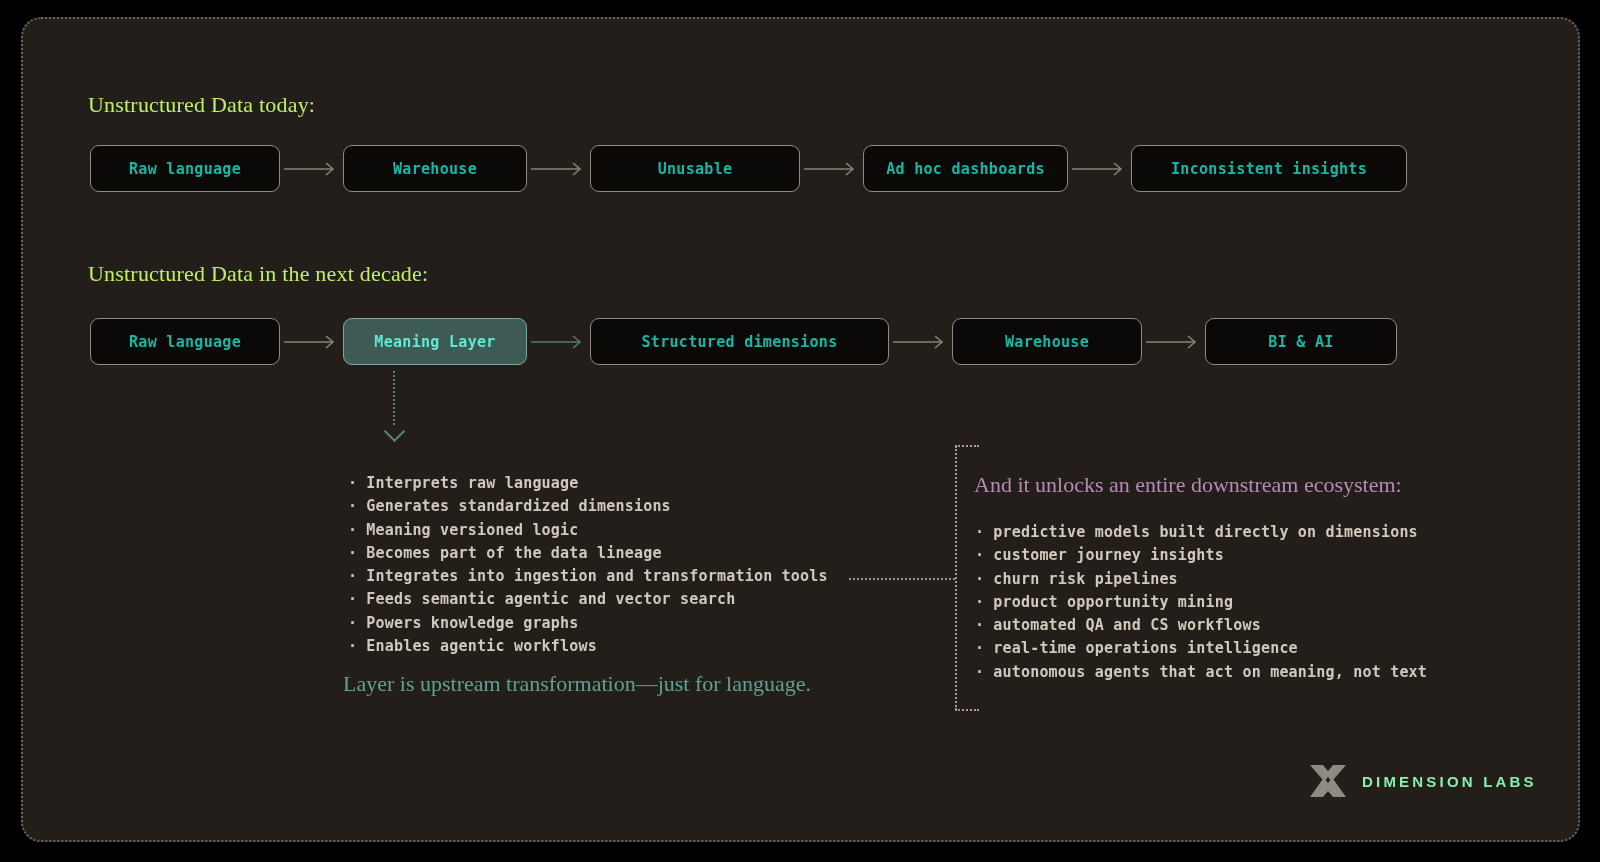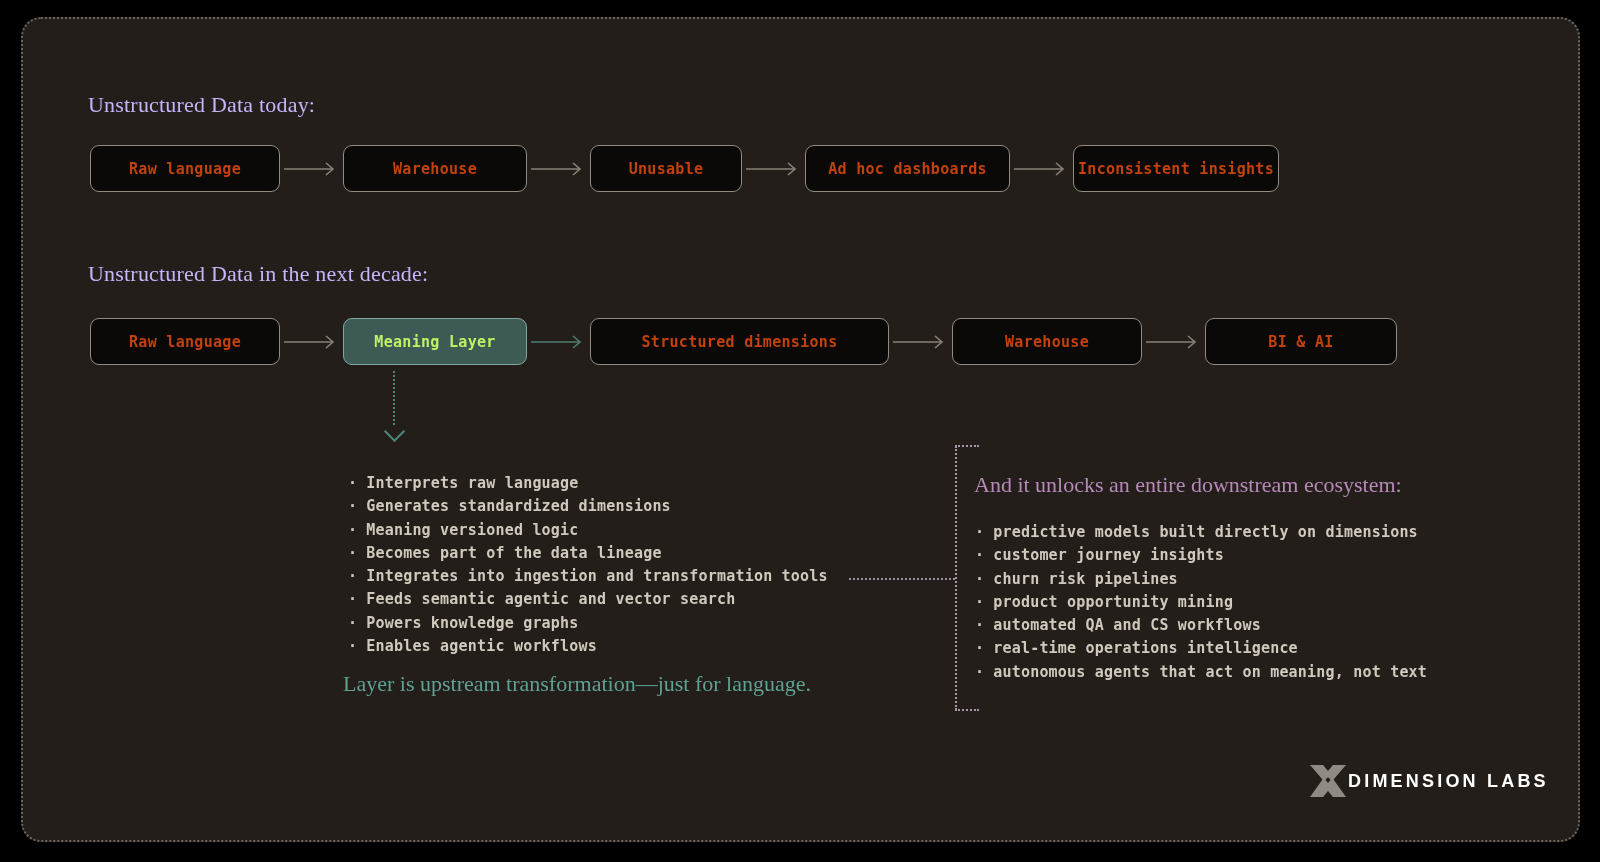--- a/index.html
+++ b/index.html
@@ -24,7 +24,7 @@
     position:absolute;
     font-family:"Liberation Serif", serif;
     font-size:22px; line-height:26px;
-    color:#c4b5fd;
+    color:#bef264;
     letter-spacing:0.2px;
     white-space:nowrap;
   }

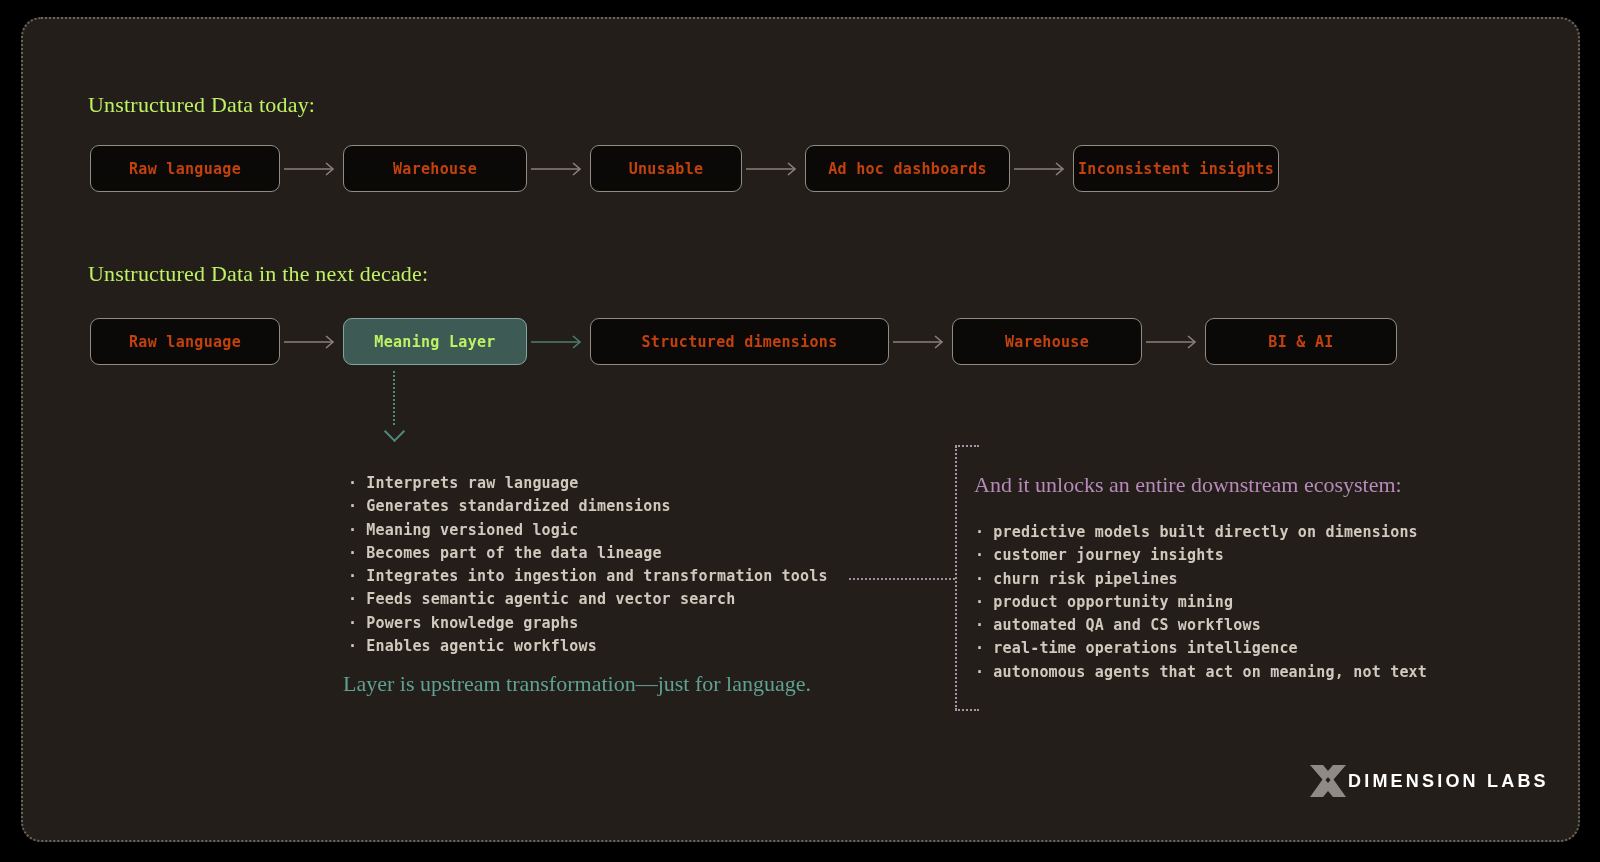--- a/index.html
+++ b/index.html
@@ -43,7 +43,7 @@
     background:#0a0907;
     border:1.5px solid #918b81;
     border-radius:9px;
-    color:#c2410c;
+    color:#14b8a6;
     display:flex; align-items:center; justify-content:center;
     font-size:15px; font-weight:700; letter-spacing:0.3px;
     white-space:nowrap;

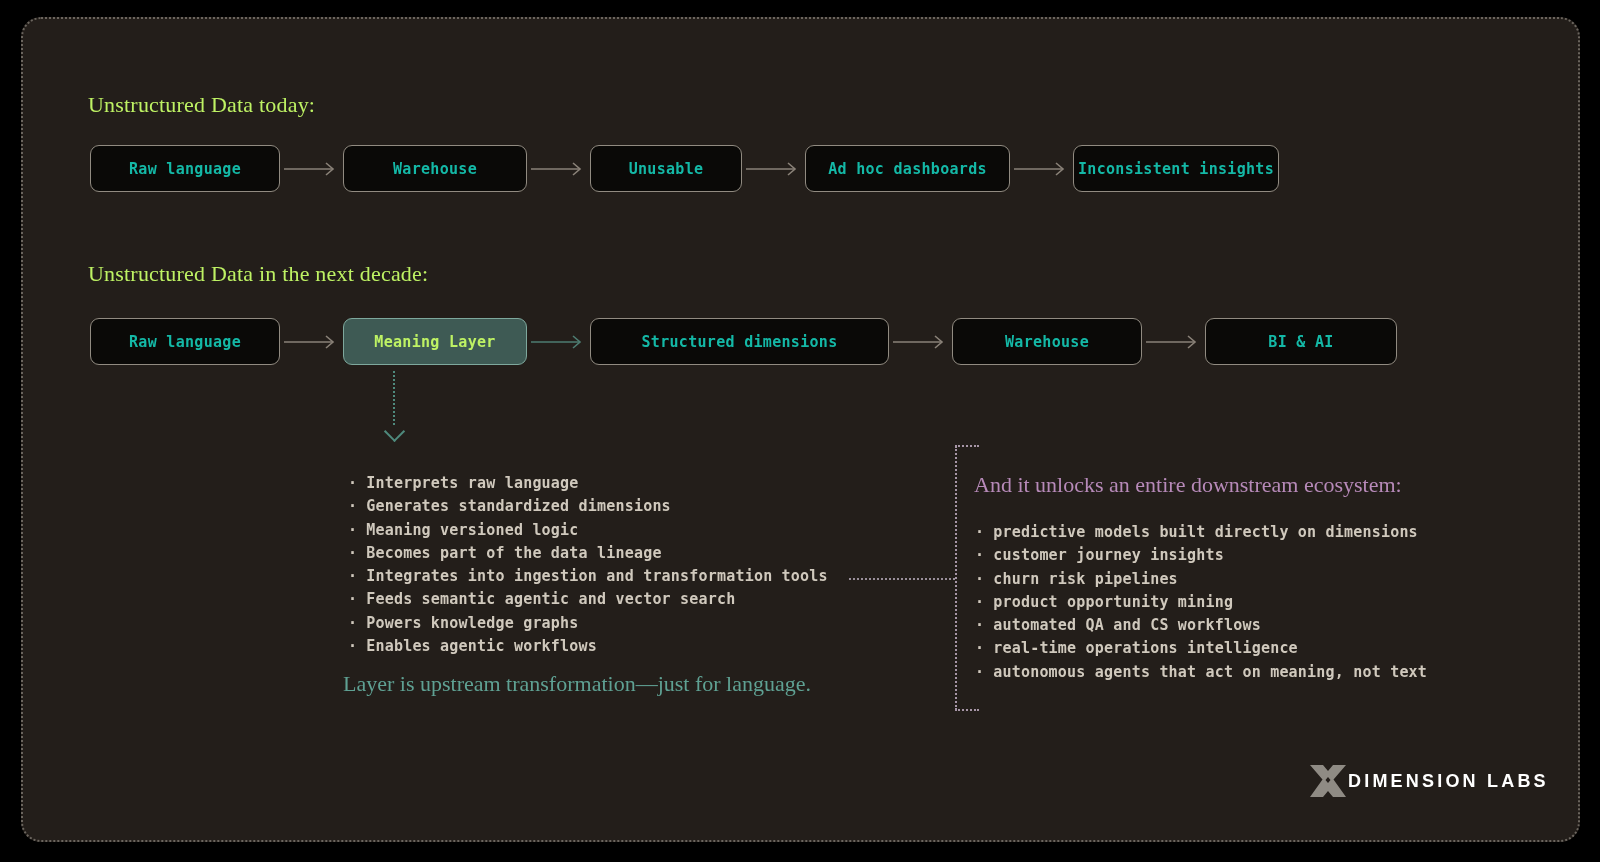--- a/index.html
+++ b/index.html
@@ -49,7 +49,7 @@
     white-space:nowrap;
     flex:0 0 auto;
   }
-  .w190 { width:190px; } .w184 { width:184px; } .w180 { width:152px; }
+  .w190 { width:190px; } .w184 { width:184px; } .w180 { width:210px; }
   .w212 { width:205px; } .w254 { width:206px; } .w253 { width:299px; }
   .w192 { width:192px; }
 

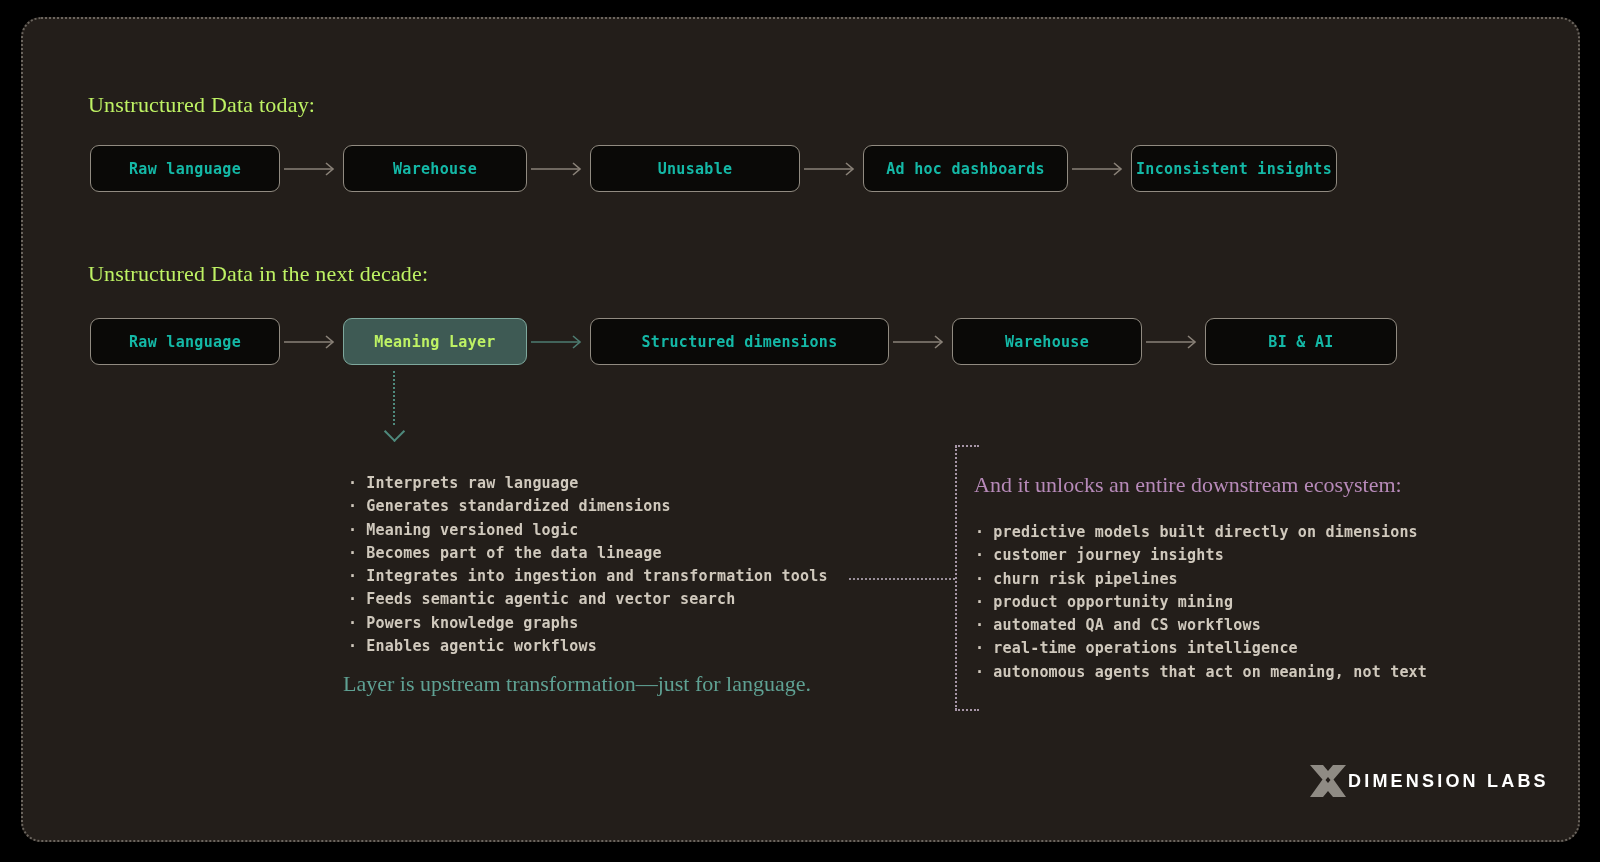--- a/index.html
+++ b/index.html
@@ -50,7 +50,7 @@
     flex:0 0 auto;
   }
   .w190 { width:190px; } .w184 { width:184px; } .w180 { width:210px; }
-  .w212 { width:205px; } .w254 { width:206px; } .w253 { width:299px; }
+  .w212 { width:205px; } .w254 { width:276px; } .w253 { width:299px; }
   .w192 { width:192px; }
 
   .flow-box.highlight {

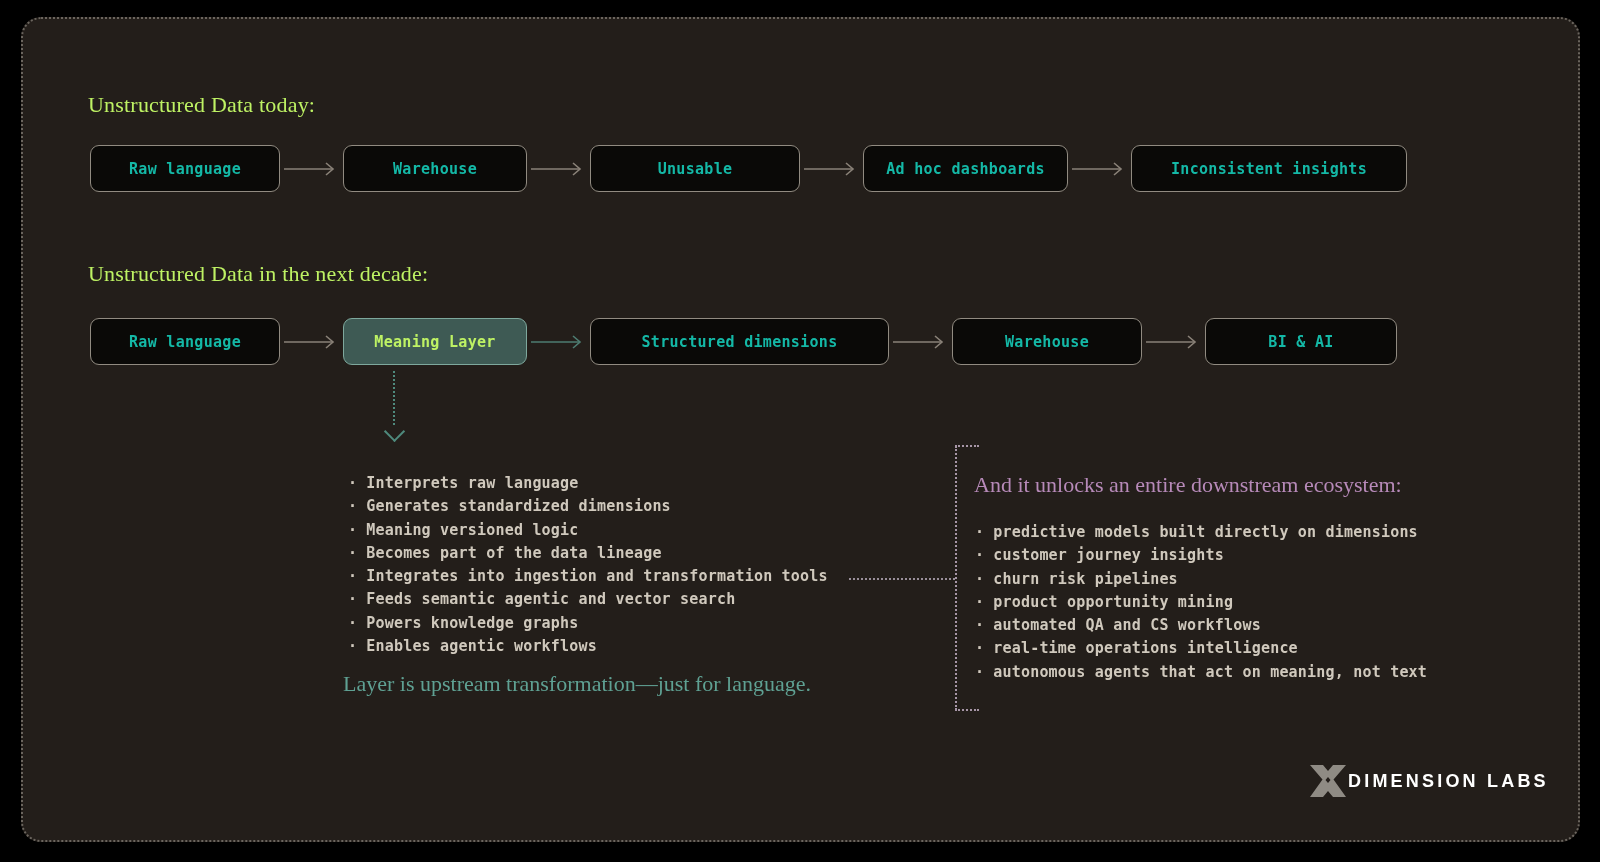--- a/index.html
+++ b/index.html
@@ -56,7 +56,7 @@
   .flow-box.highlight {
     background:#3e5a54;
     border-color:#7ea89d;
-    color:#bef264;
+    color:#5eead4;
   }
 
   .arrow { width:63px; height:18px; flex:0 0 63px; color:#8a8278; }

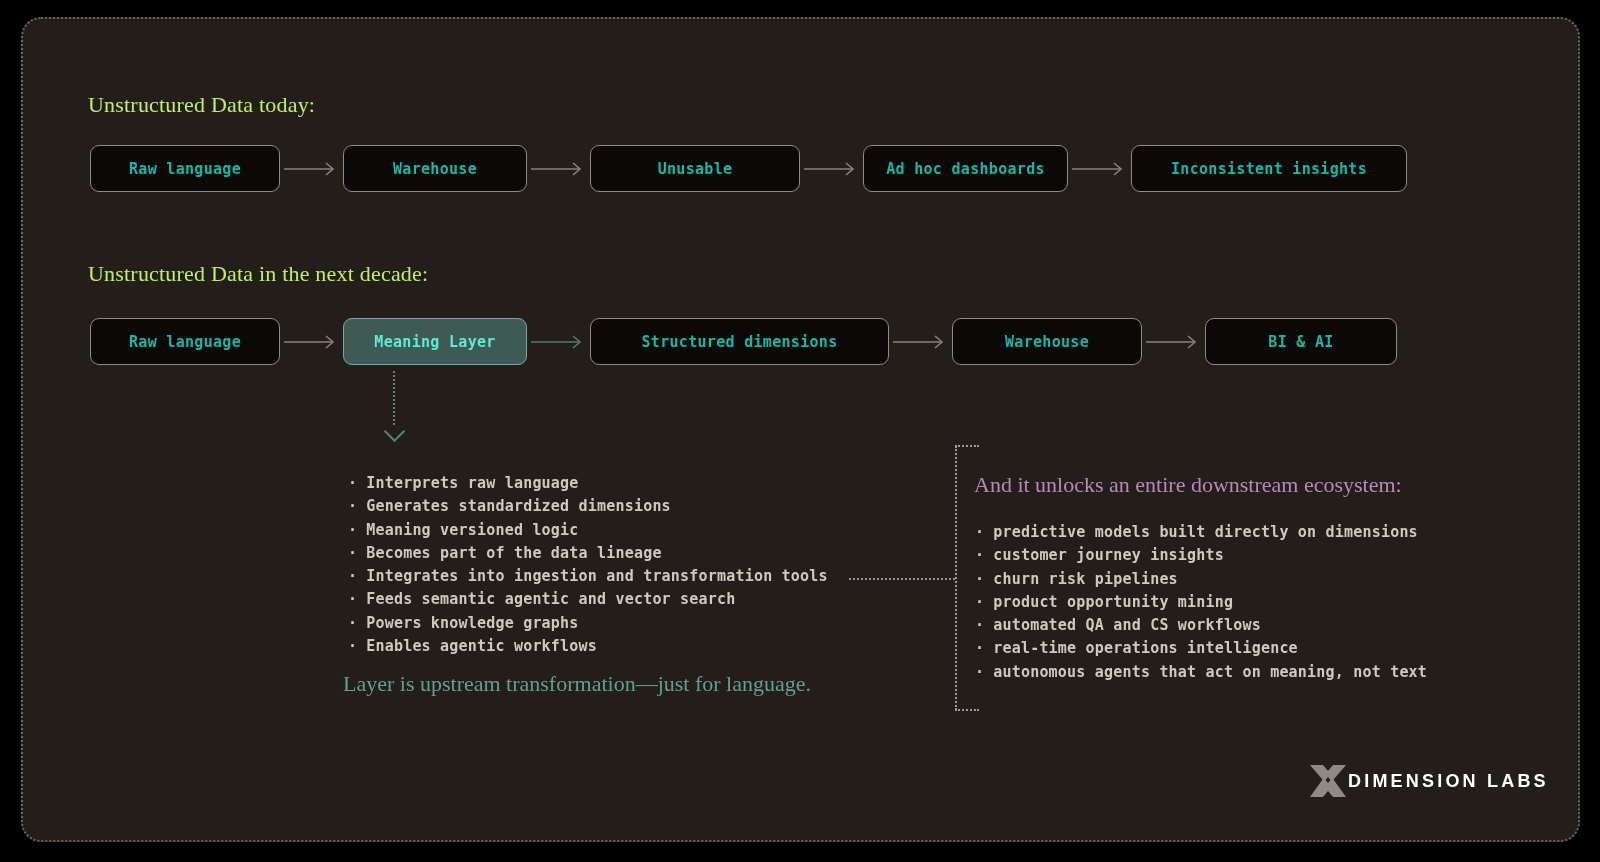--- a/index.html
+++ b/index.html
@@ -129,10 +129,11 @@
   }
   .logo-mark { width:40px; height:36px; }
   .brand-name {
+    margin-left:14px;
     font-family:"Liberation Sans", sans-serif;
-    font-size:18px; font-weight:600;
+    font-size:15px; font-weight:600;
     letter-spacing:3.2px;
-    color:#ffffff;
+    color:#86efac;
     white-space:nowrap;
   }
 </style>

